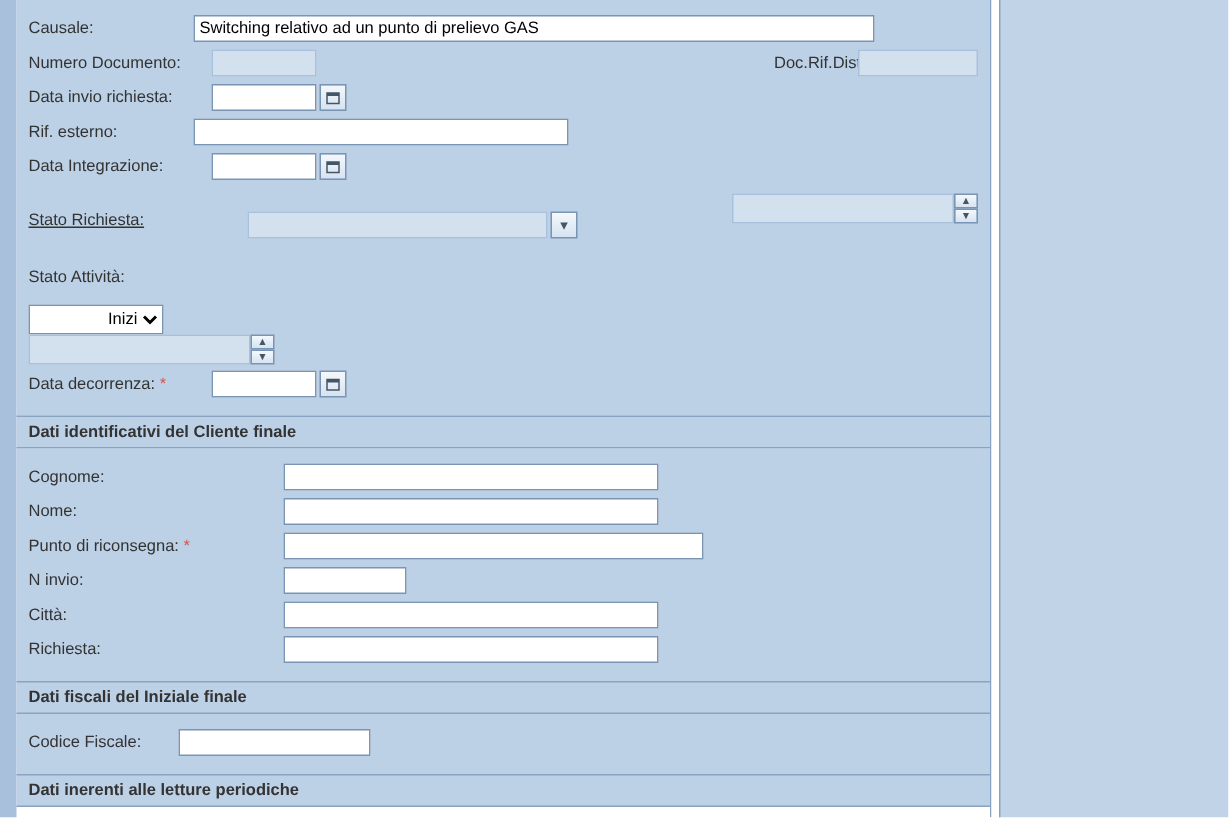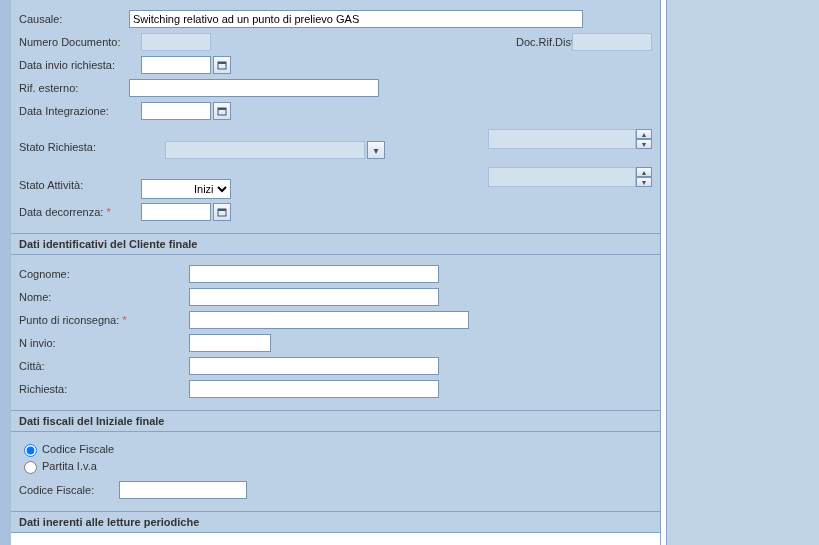--- a/index.html
+++ b/index.html
@@ -181,7 +181,7 @@
       </div>
 
       <div class="row" style="margin-top:8px;align-items:flex-start;">
-        <div class="lbl" style="width:146px;margin-top:12px;">Stato Richiesta:</div>
+        <div class="lbl" style="width:146px;margin-top:12px;text-decoration:underline;">Stato Richiesta:</div>
         <div style="display:flex;align-items:center;margin-top:12px;">
           <input type="text" class="ro" style="width: 200px;" readonly="" value="">
           <span class="iconbtn">▾</span>

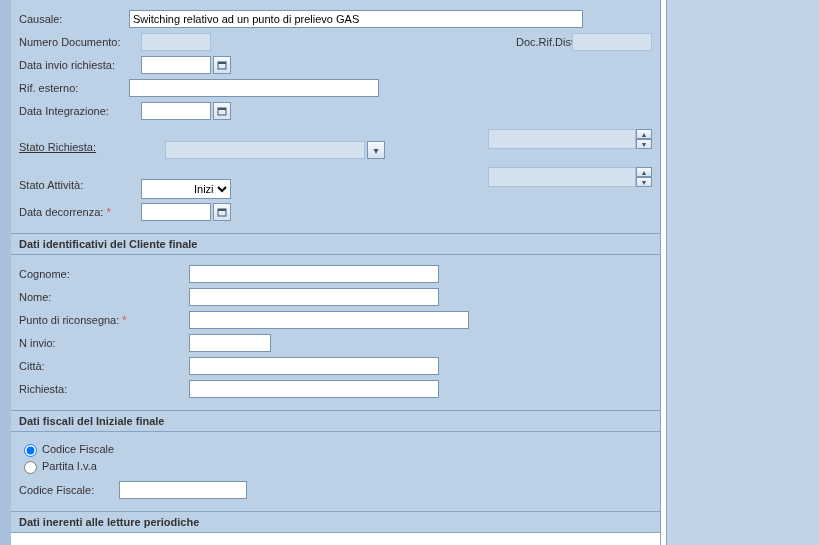--- a/index.html
+++ b/index.html
@@ -196,7 +196,7 @@
         </div>
       </div>
 
-      <div class="row" style="margin-top:8px;align-items:flex-start;">
+      <div class="row" style="margin-top:8px;align-items:flex-start;flex-direction:column;">
         <div class="lbl" style="width:122px;margin-top:12px;">Stato Attività:</div>
         <div style="margin-top:12px;">
           <select class="fld" style="width:90px;padding-left:48px;">

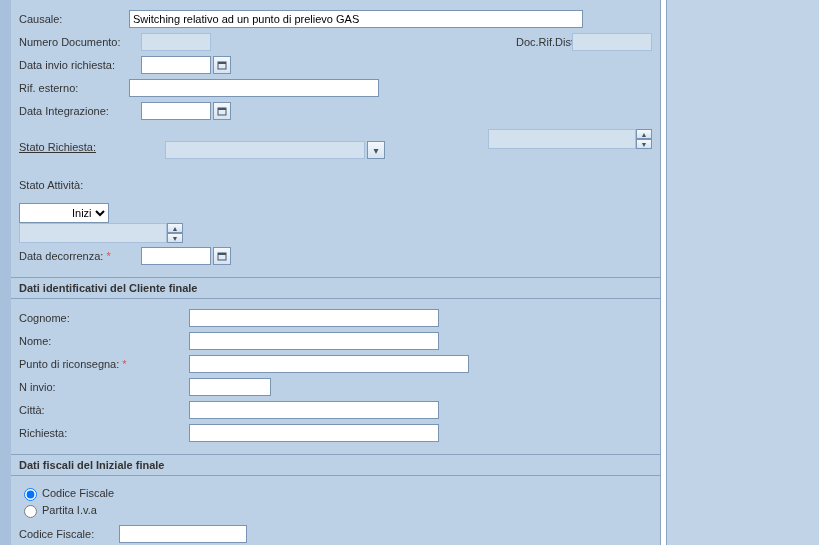--- a/index.html
+++ b/index.html
@@ -259,16 +259,6 @@
 
     <div class="section-header">Dati fiscali del Iniziale finale</div>
     <div class="panel">
-      <div class="radiogrp">
-        <div class="row" style="min-height:16px;margin:1px 0;">
-          <input type="radio" name="fisc" checked="" style="">
-          <label>Codice Fiscale</label>
-        </div>
-        <div class="row" style="min-height:16px;margin:1px 0;">
-          <input type="radio" name="fisc" style="">
-          <label>Partita I.v.a</label>
-        </div>
-      </div>
       <div class="row">
         <div class="lbl" style="width:100px">Codice Fiscale:</div>
         <input type="text" class="fld" style="width: 128px;" value="">

